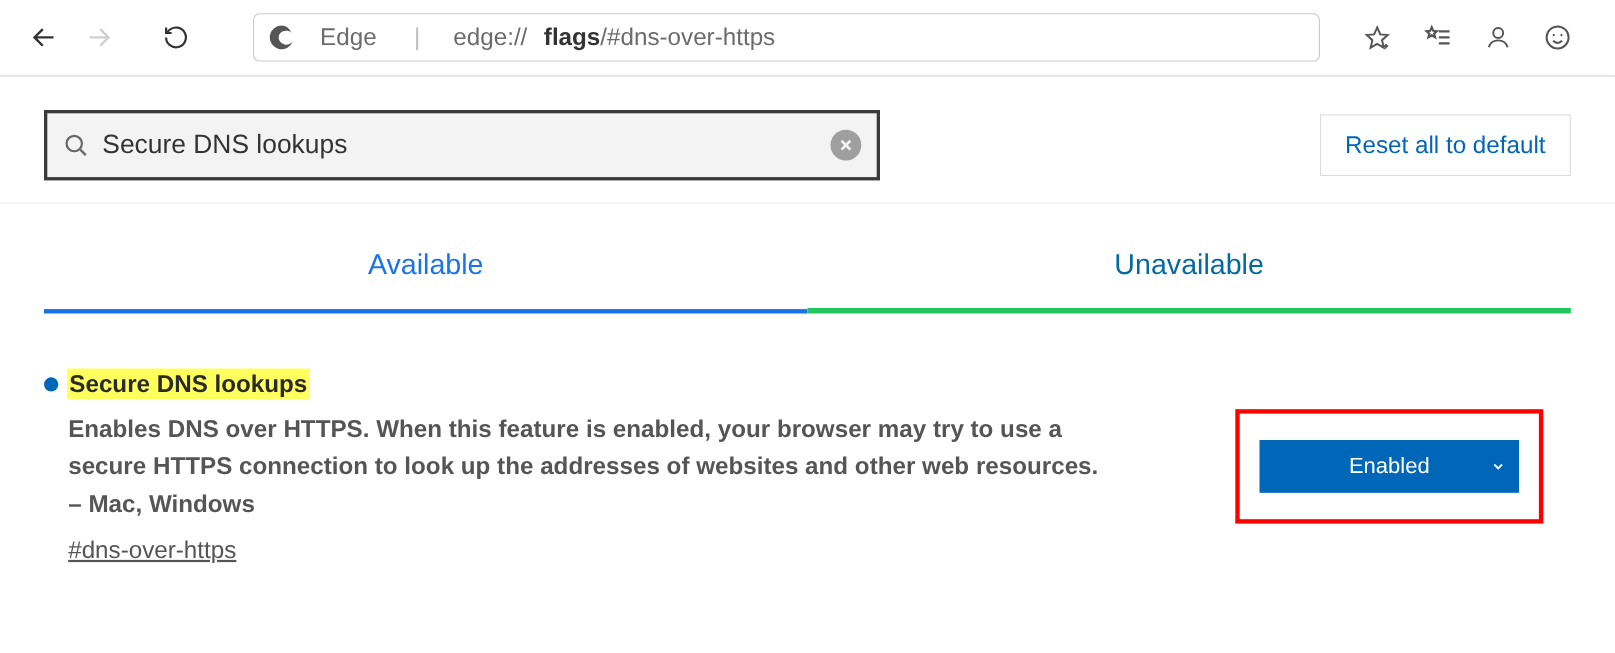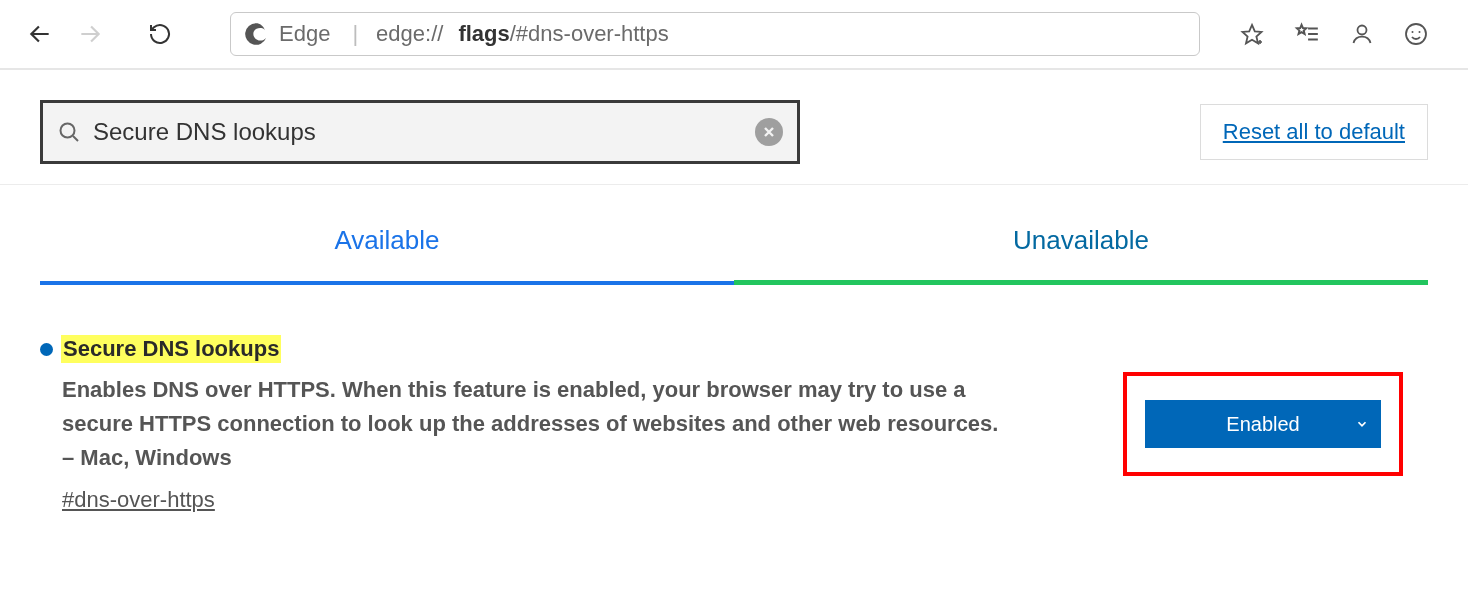--- a/index.html
+++ b/index.html
@@ -9,7 +9,7 @@
     .toolbar { height: 70px; display: flex; align-items: center; border-bottom: 2px solid #e6e6e6; padding: 0 20px; gap: 10px; }
     .tb-btn { width: 40px; height: 40px; display: flex; align-items: center; justify-content: center; color: #555; }
     .tb-btn.disabled { color: #bdbdbd; }
-    .addr { flex: 1; display: flex; align-items: center; height: 44px; border: 1px solid #c9c9c9; border-radius: 6px; margin-left: 40px; margin-right: 10px; padding: 0 12px; gap: 10px; color: #6b6b6b; font-size: 22px; }
+    .addr { flex: 1; display: flex; align-items: center; height: 44px; border: 1px solid #c9c9c9; border-radius: 6px; margin-left: 40px; margin-right: 10px; padding: 0 12px; gap: 22px; color: #6b6b6b; font-size: 22px; }
     .addr .edge-label { color: #6b6b6b; margin-right: 4px; font-size: 22px; }
     .addr .sep { color: #bdbdbd; margin: 0 8px; }
     .addr .url-proto { color: #6b6b6b; }

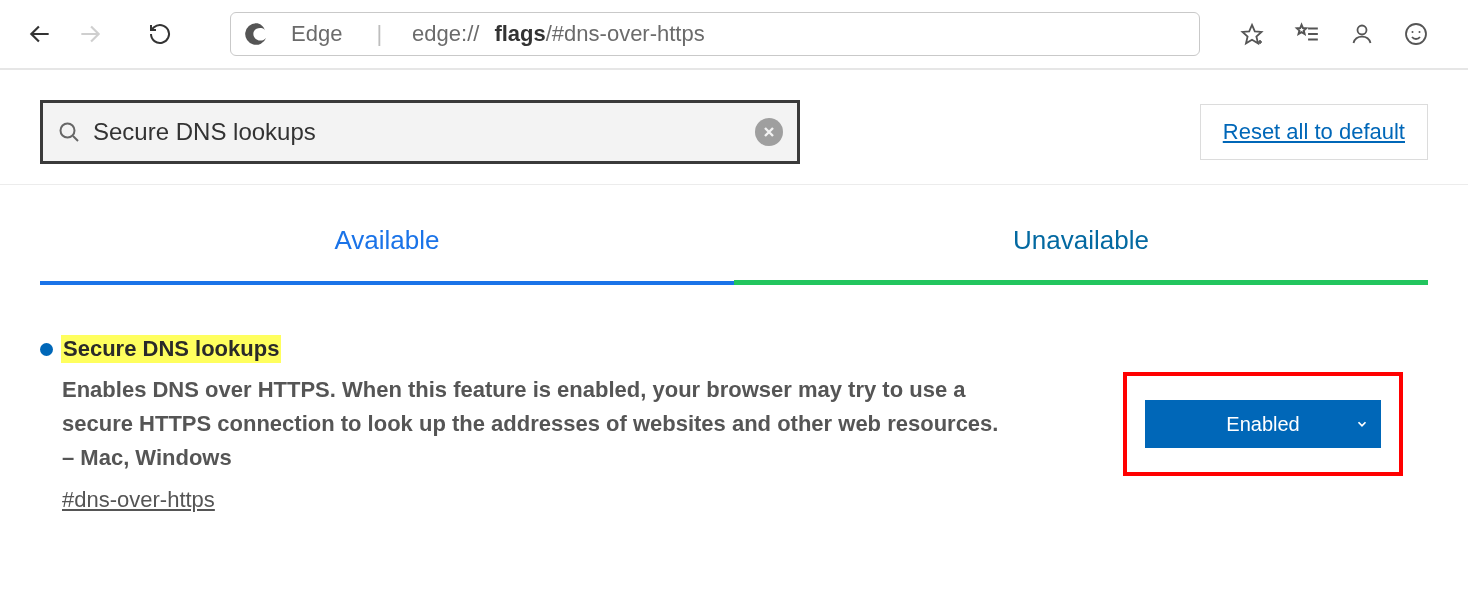--- a/index.html
+++ b/index.html
@@ -23,7 +23,7 @@
     .searchbox input { flex: 1; border: none; background: transparent; font-size: 24px; color: #333; outline: none; font-family: inherit;}
     .searchbox .clearbtn { width: 28px; height: 28px; border-radius: 50%; background: #9f9f9f; color: #f3f3f3; display: flex; align-items: center; justify-content: center; font-size: 16px; font-weight: bold;}
     .reset-wrap { margin-left: auto; }
-    .reset-btn { border: 1px solid #dcdcdc; padding: 14px 22px; font-size: 22px; color: #0067b8; background: #fff; text-decoration: underline; }
+    .reset-btn { border: 1px solid #dcdcdc; padding: 14px 22px; font-size: 22px; color: #0067b8; background: #fff; }
 
     
     .tabs-area { padding: 40px 40px 0 40px; }

